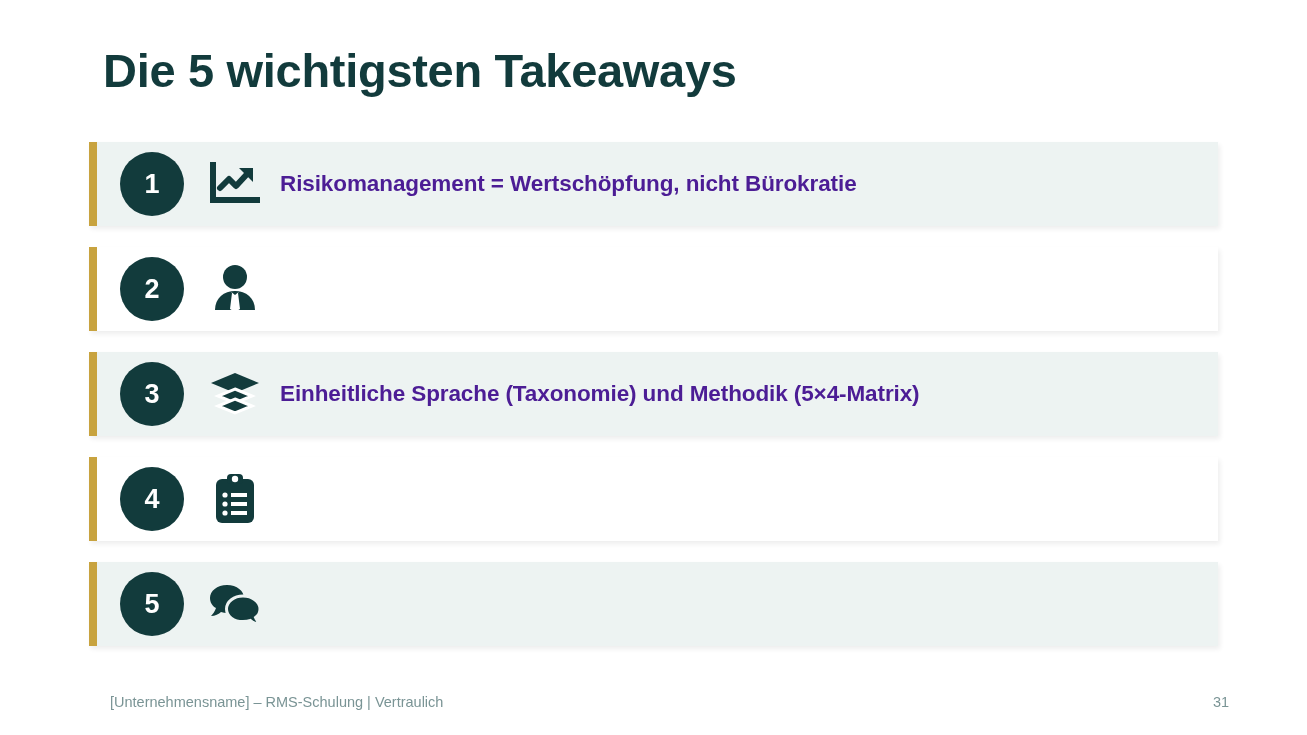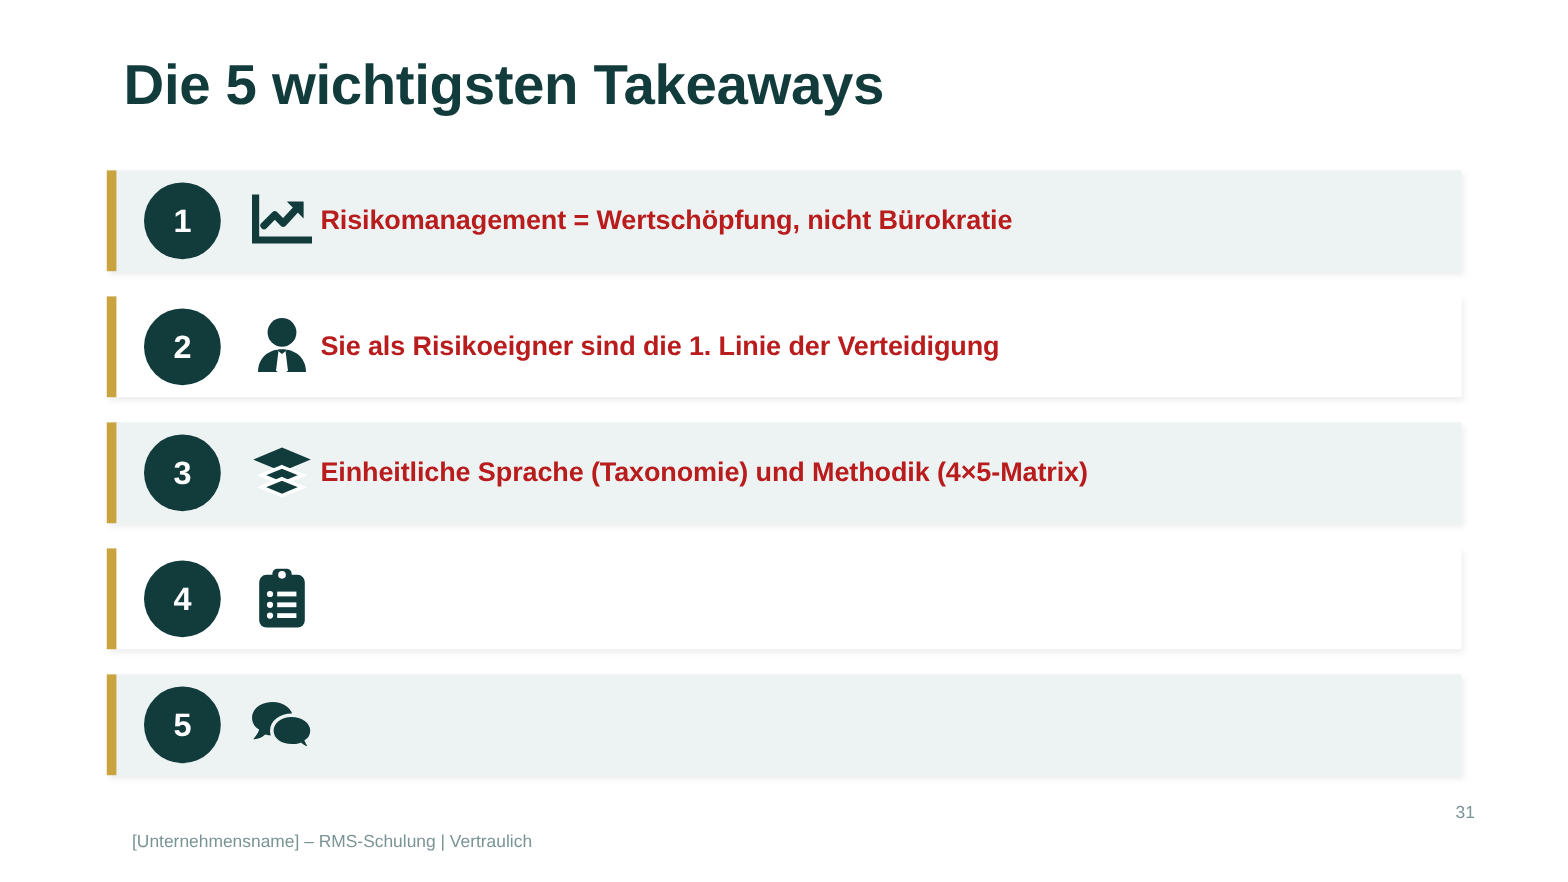--- a/index.html
+++ b/index.html
@@ -82,10 +82,10 @@
   }
   .row-icon svg { display: block; }
   .row-text {
-    margin-left: 4px;
+    margin-left: 17px;
     font-size: 22.5px;
     font-weight: bold;
-    color: #b91c1c;
+    color: #4c1d95;
     white-space: nowrap;
     letter-spacing: -0.1px;
   }

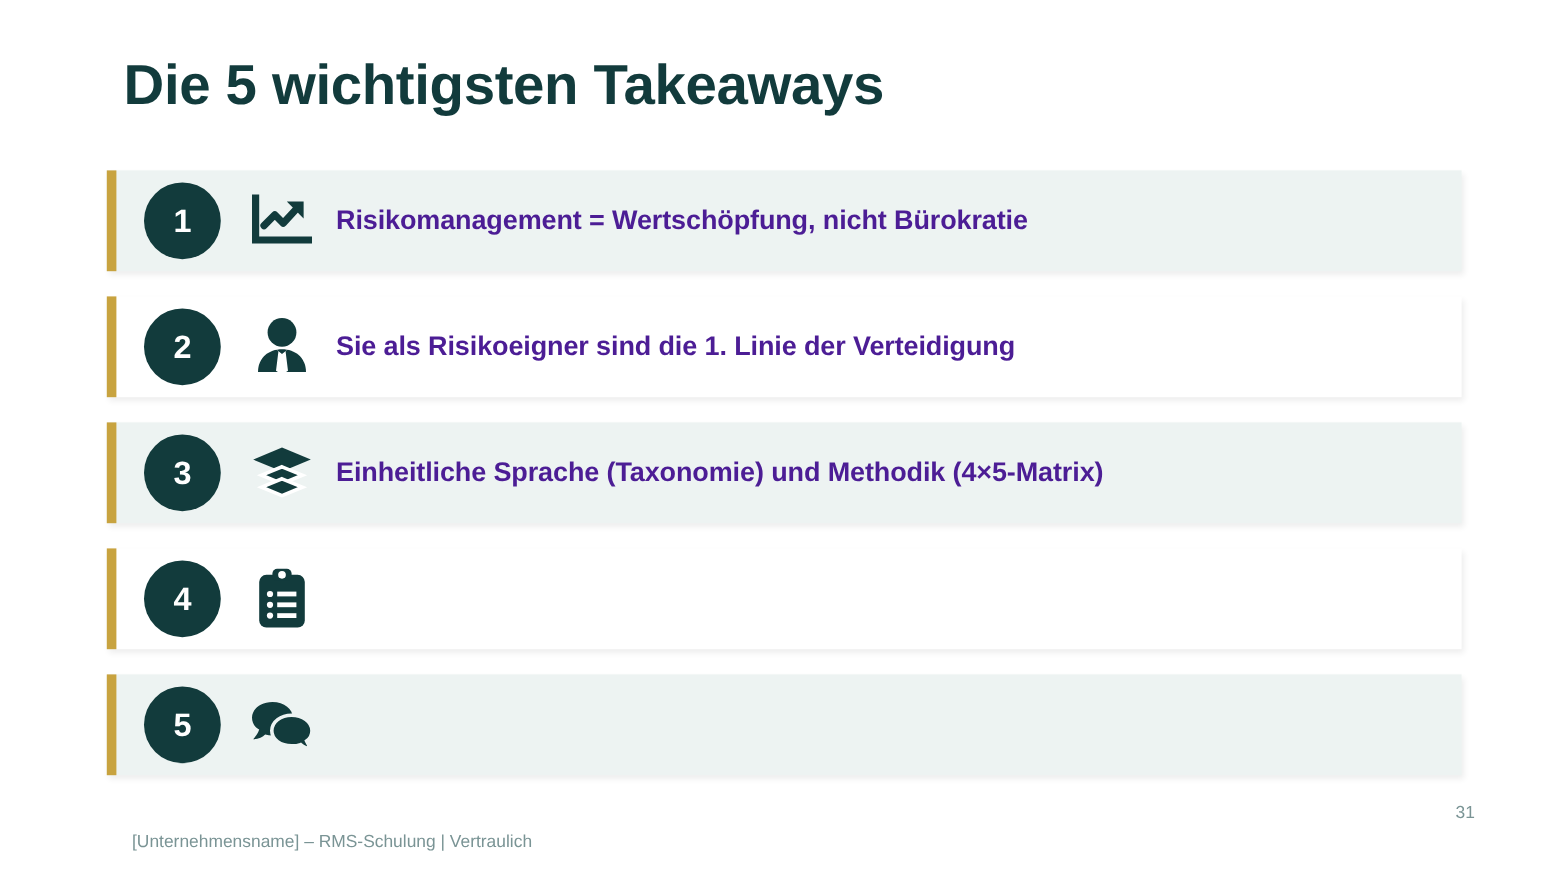--- a/index.html
+++ b/index.html
@@ -137,7 +137,6 @@
           <path d="M19 27 L24 31 L29 27 L27 29 L29 45 L24 48 L19 45 L21 29 Z" fill="#FFFFFF"></path>
         </svg>
       </div>
-      <div class="row-text">Sie als Risikoeigner sind die 1. Linie der Verteidigung</div>
     </div>
 
     <div class="takeaway-row tinted">

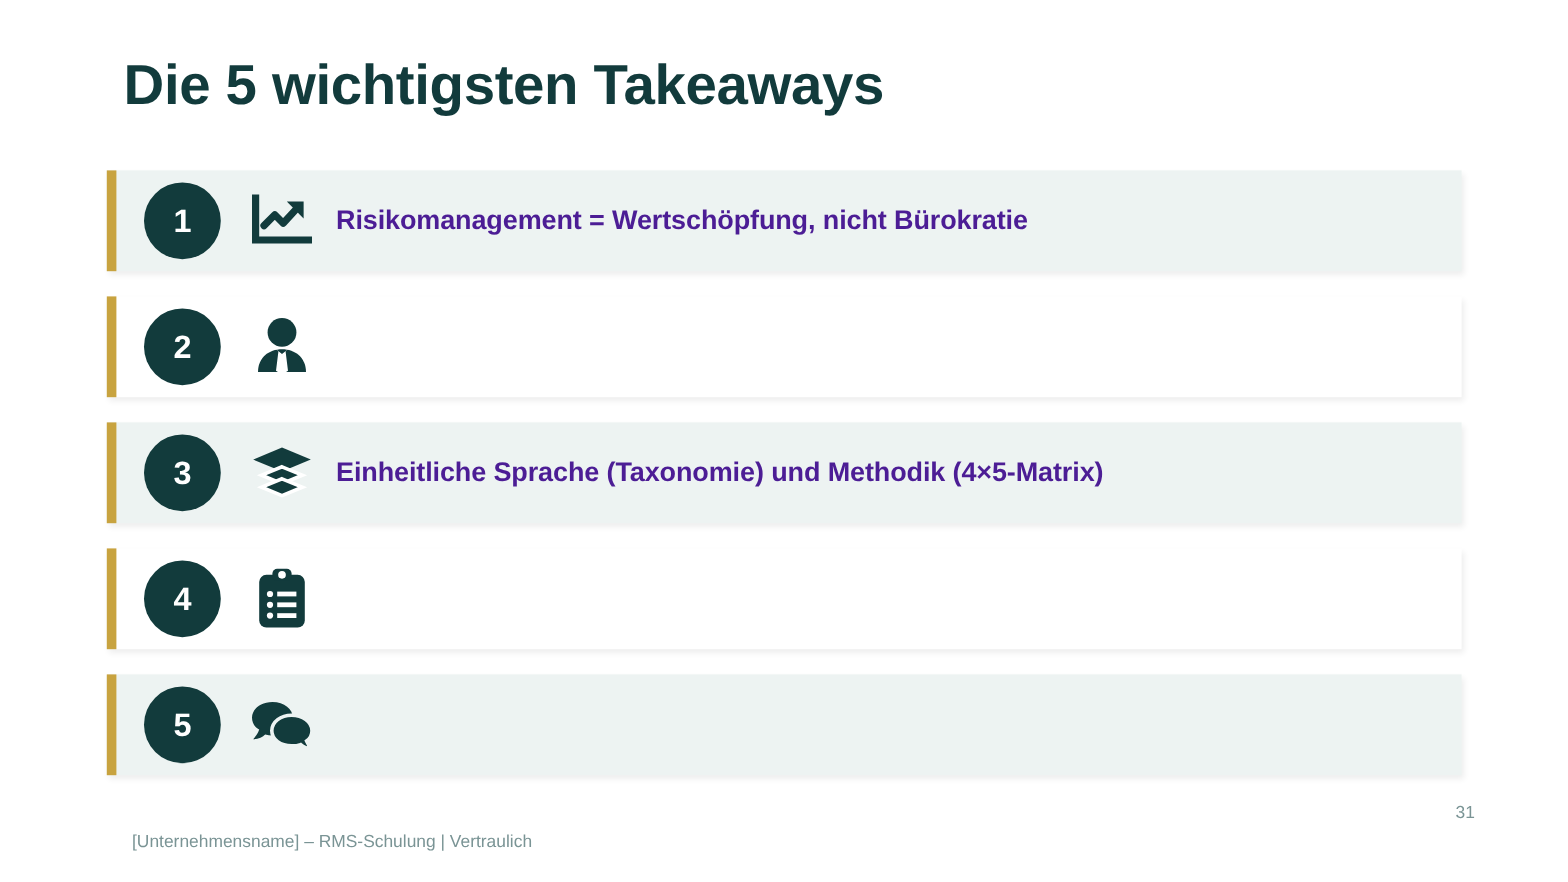--- a/index.html
+++ b/index.html
@@ -149,7 +149,7 @@
           <path d="M26 28 L43 35 L26 42 L9 35 Z" fill="#123B3C" stroke="#FFFFFF" stroke-width="3"></path>
         </svg>
       </div>
-      <div class="row-text">Einheitliche Sprache (Taxonomie) und Methodik (4×5-Matrix)</div>
+      <div class="row-text">Einheitliche Sprache (Taxonomie) und Methodik (5×4-Matrix)</div>
     </div>
 
     <div class="takeaway-row plain">

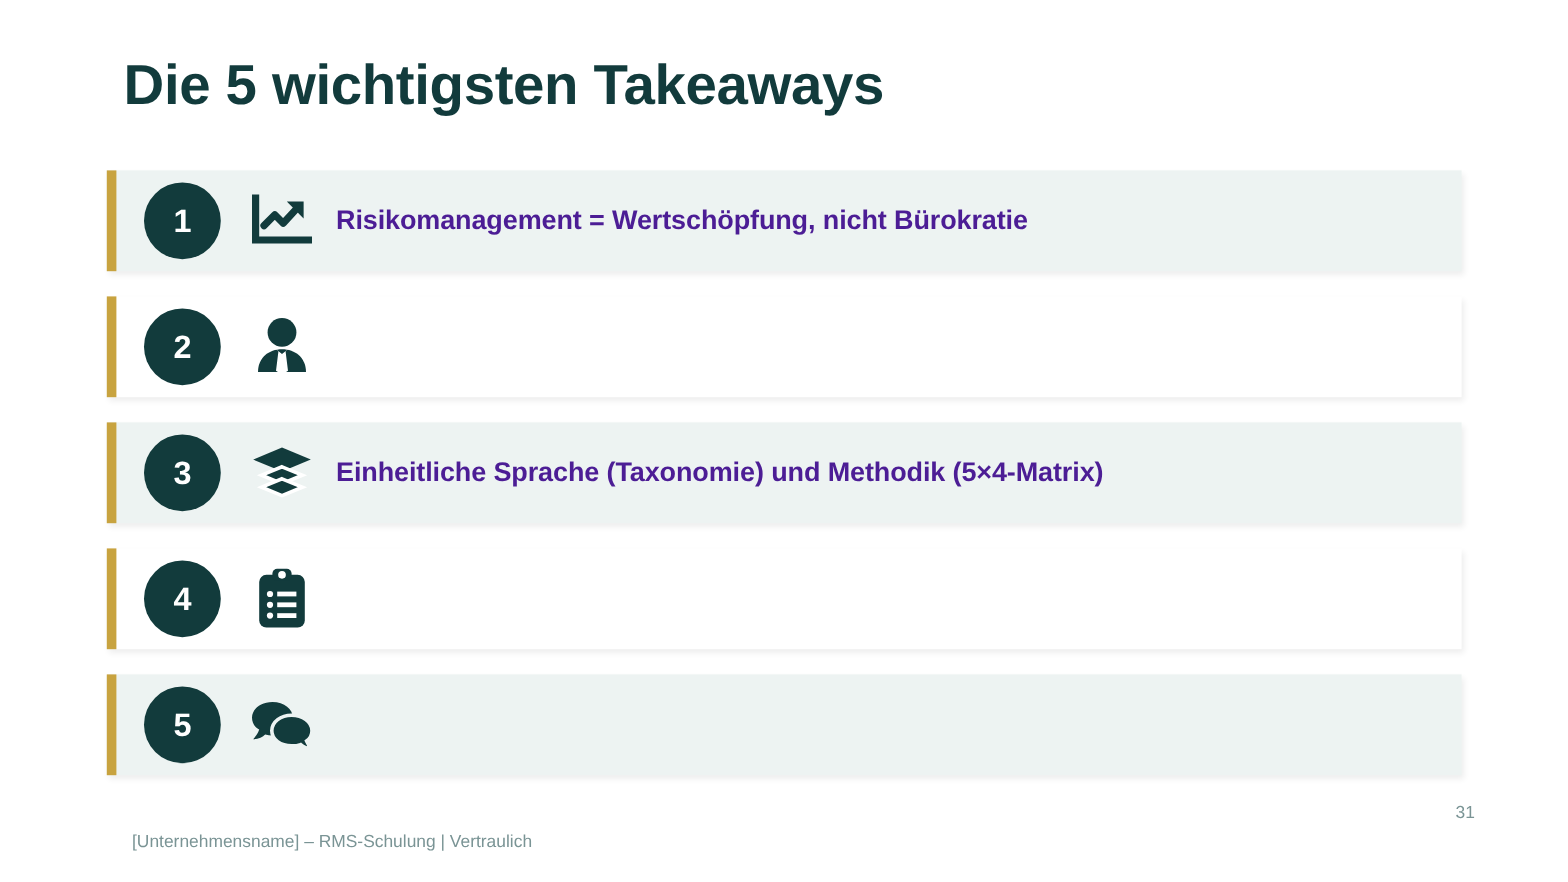--- a/index.html
+++ b/index.html
@@ -100,7 +100,7 @@
   .footer-right {
     position: absolute;
     left: 1213px;
-    top: 670px;
+    top: 694px;
     font-size: 14.5px;
     color: #7A9495;
   }

